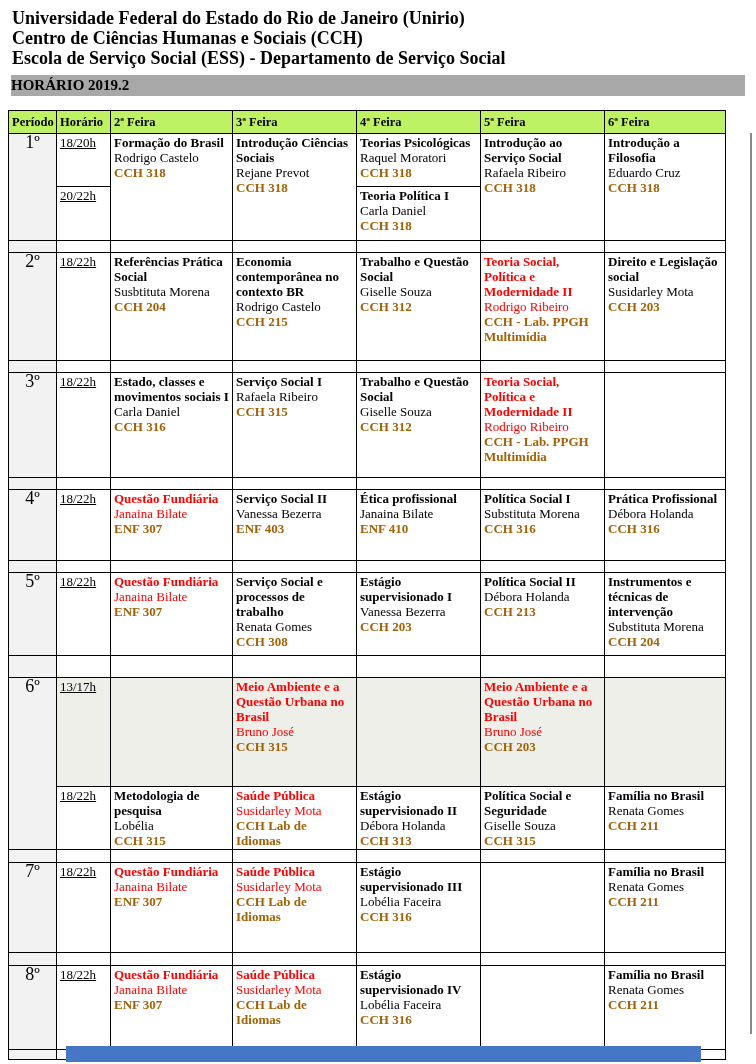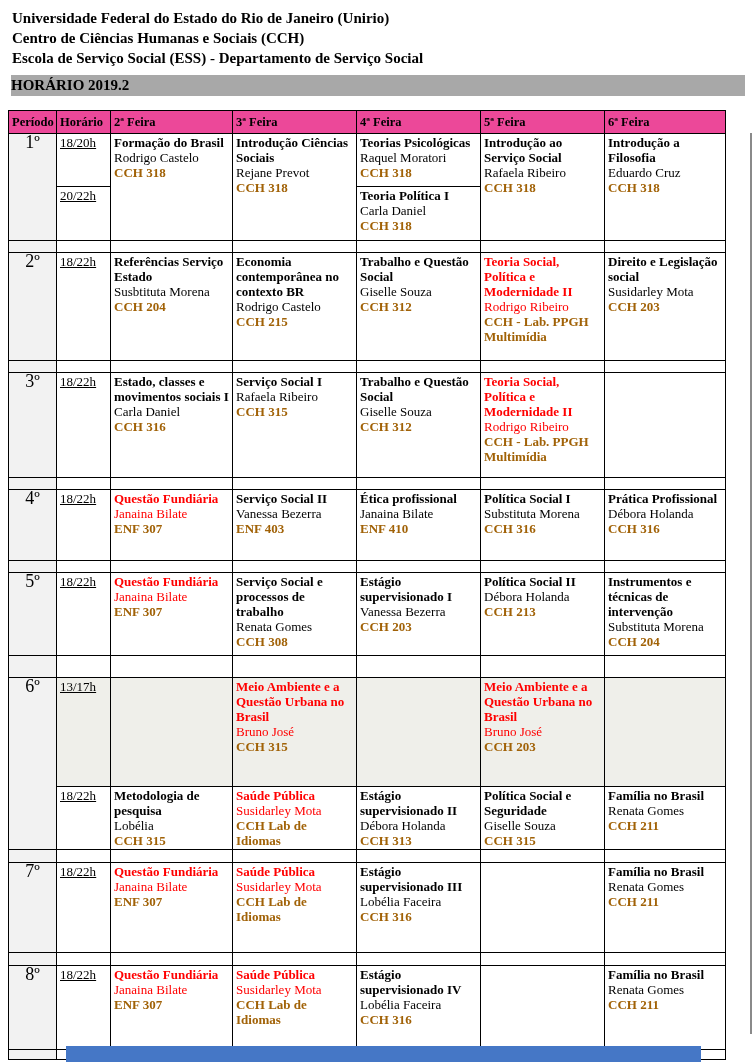--- a/index.html
+++ b/index.html
@@ -7,7 +7,7 @@
         font-family:"Liberation Serif","DejaVu Serif",serif;color:#000;}
   
   #docheader{position:absolute;left:12px;top:8px;width:720px;}
-  #docheader div{font-size:15px;font-weight:bold;line-height:20px;}
+  #docheader div{font-size:18px;font-weight:bold;line-height:20px;}
   
   #banner{position:absolute;left:11px;top:75px;width:734px;height:21px;background:#a8a8a8;
           text-align:left;font-size:15px;font-weight:bold;line-height:21px;}

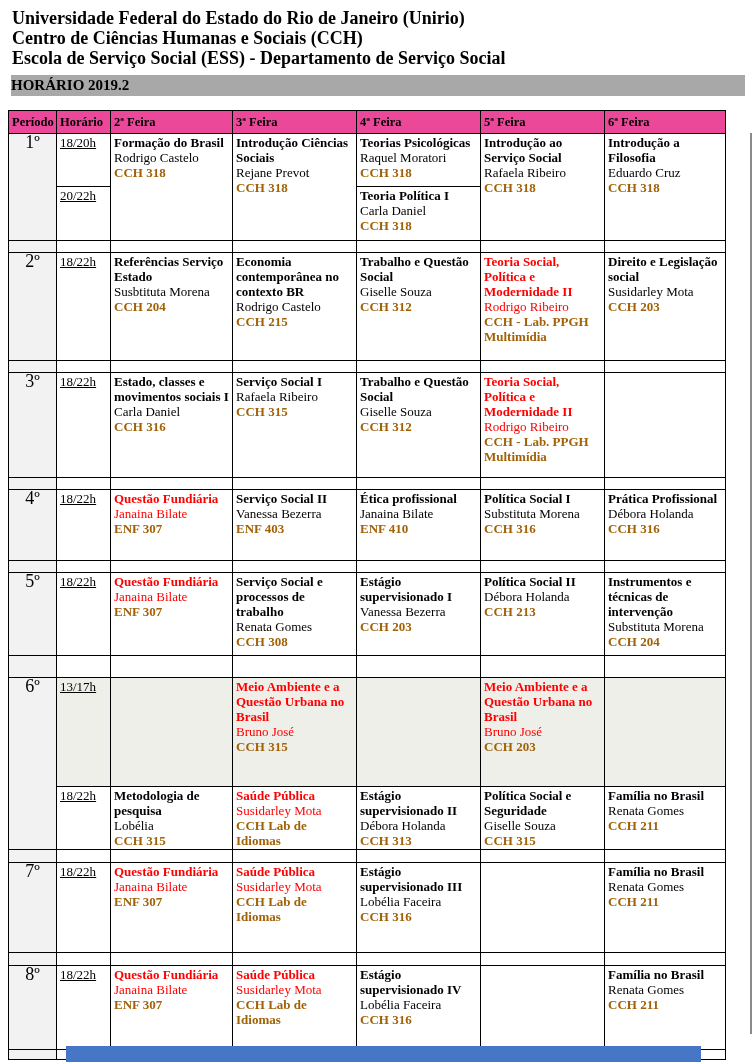--- a/index.html
+++ b/index.html
@@ -16,7 +16,7 @@
          font-size:13px;}
   #sched th,#sched td{border:1px solid #000;padding:1px 3px;vertical-align:top;line-height:15px;
          word-wrap:break-word;}
-  #sched th{background:#ec4899;text-align:left;font-weight:bold;font-size:12.5px;white-space:nowrap;
+  #sched th{background:#bef264;text-align:left;font-weight:bold;font-size:12.5px;white-space:nowrap;
          overflow:hidden;height:20px;vertical-align:middle;}
   td.pc{background:#f2f2f2;text-align:center;vertical-align:middle;font-size:18px;}
   td.tc{vertical-align:top;text-decoration:underline;}

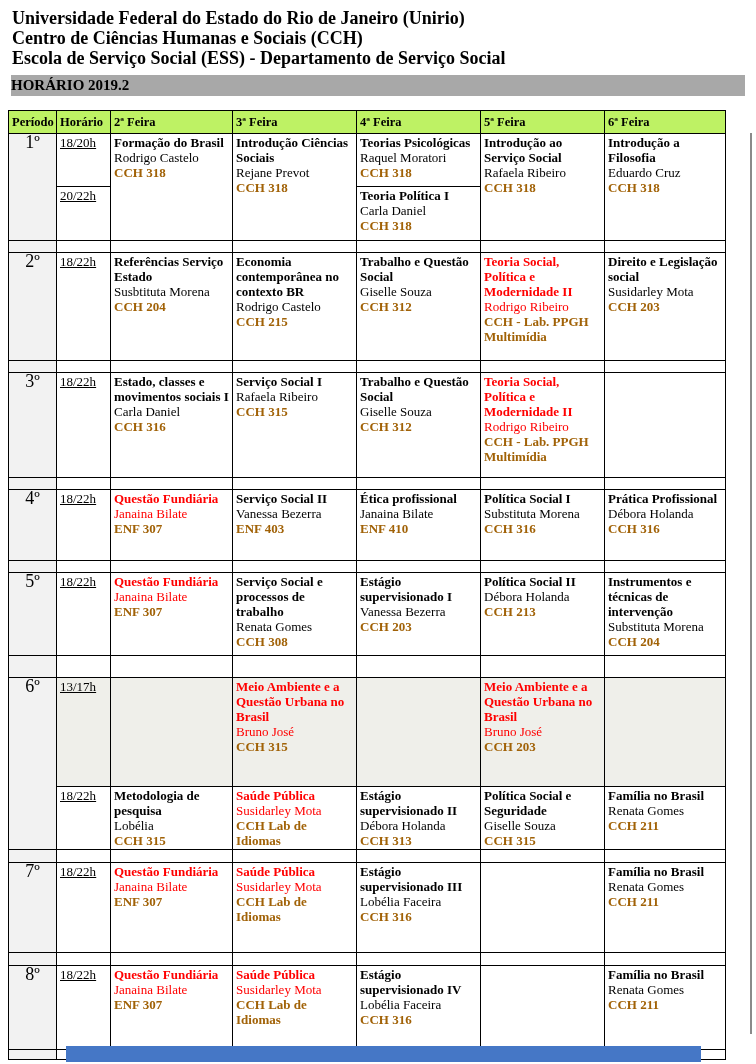--- a/index.html
+++ b/index.html
@@ -120,7 +120,7 @@
       <td class="pc">2º</td>
       <td class="tc">18/22h</td>
       <td class="cc">
-        <div class="ct">Referências Serviço Estado</div>
+        <div class="ct">Referências Prática Social</div>
         <div class="cp">Susbtituta Morena</div>
         <div class="cr">CCH 204</div>
       </td>

